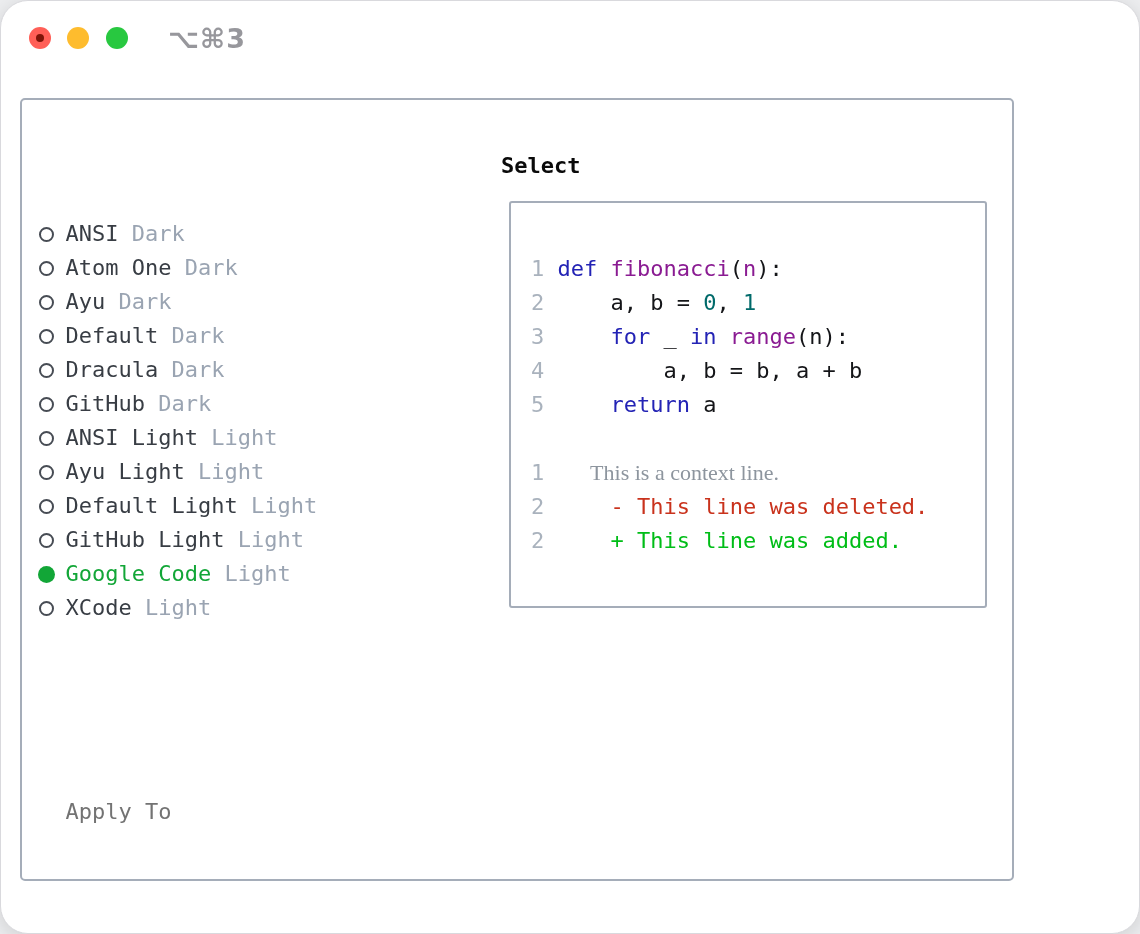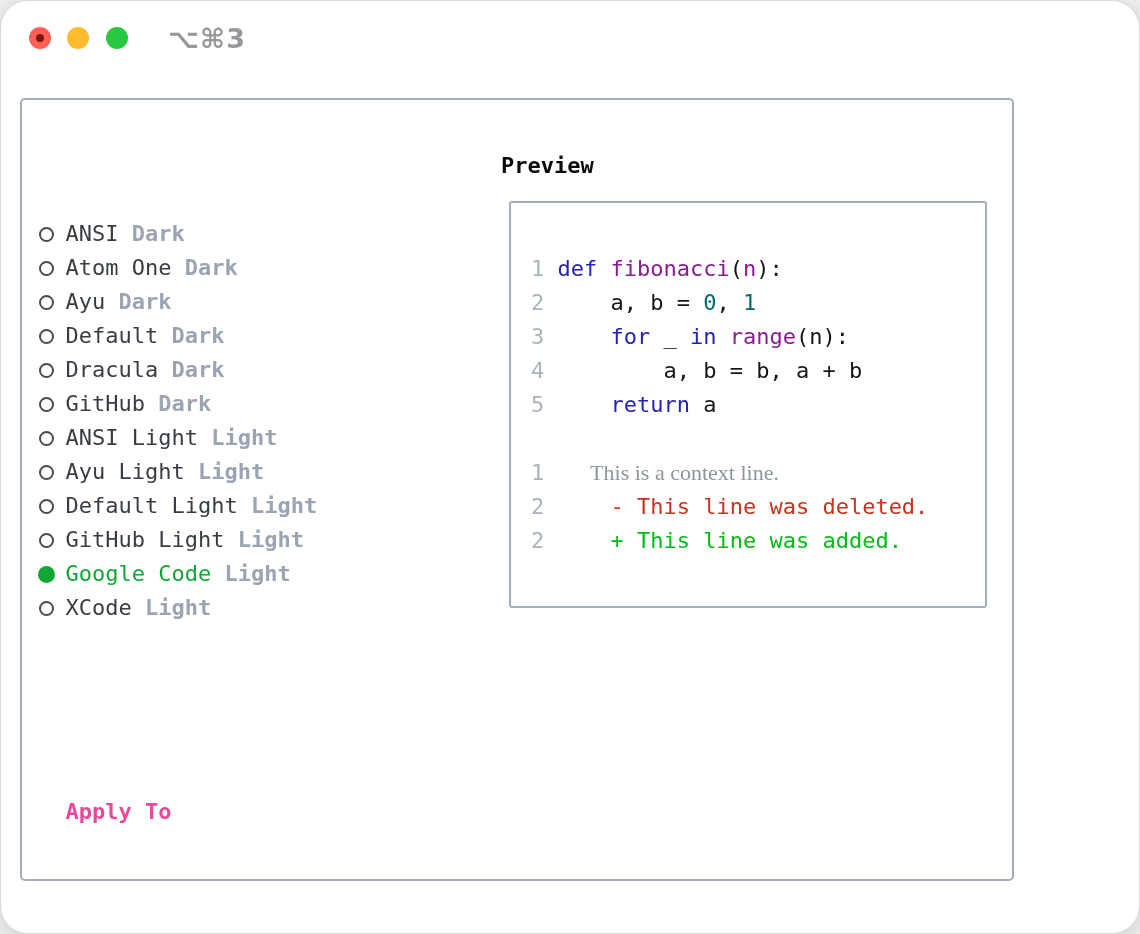--- a/index.html
+++ b/index.html
@@ -73,7 +73,7 @@
     
   </div>
 
-  <div class="preview-hdr">Preview</div>
+  <div class="preview-hdr">Select</div>
   <div class="preview-box"></div>
   <div class="code" id="code-lines"><div class="row"><span class="lnum">1</span> <span class="tk-keyword">def</span><span class="tk-plain"> </span><span class="tk-title">fibonacci</span><span class="tk-plain">(</span><span class="tk-title">n</span><span class="tk-plain">):</span></div><div class="row"><span class="lnum">2</span> <span class="tk-plain">    a, b = </span><span class="tk-number">0</span><span class="tk-plain">, </span><span class="tk-number">1</span></div><div class="row"><span class="lnum">3</span> <span class="tk-plain">    </span><span class="tk-keyword">for</span><span class="tk-plain"> _ </span><span class="tk-keyword">in</span><span class="tk-plain"> </span><span class="tk-title">range</span><span class="tk-plain">(n):</span></div><div class="row"><span class="lnum">4</span> <span class="tk-plain">        a, b = b, a + b</span></div><div class="row"><span class="lnum">5</span> <span class="tk-plain">    </span><span class="tk-keyword">return</span><span class="tk-plain"> a</span></div><div class="row"><span class="lnum"> </span> </div><div class="row"><span class="lnum">1</span> <span class="tk-context">      This is a context line.</span></div><div class="row"><span class="lnum">2</span> <span class="tk-deleted">    - This line was deleted.</span></div><div class="row"><span class="lnum">2</span> <span class="tk-added">    + This line was added.</span></div></div>
 

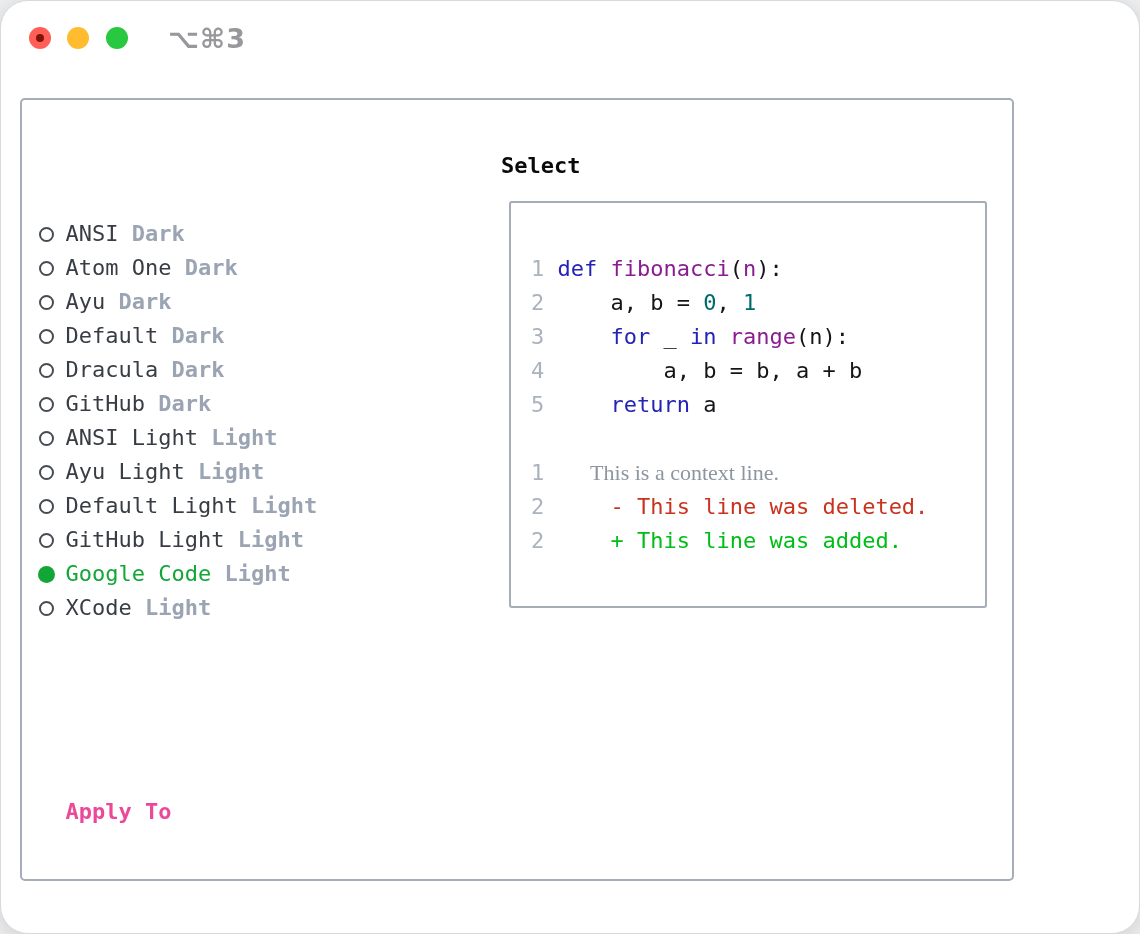--- a/index.html
+++ b/index.html
@@ -32,7 +32,7 @@
     border-radius:50%;box-sizing:content-box;}
   .bullet .dot{position:absolute;left:-1px;top:9px;width:17px;height:17px;border-radius:50%;
     background:var(--c-ui_green);}
-  .t-dim{color:var(--c-dim_text);font-weight:bold;}
+  .t-dim{color:var(--c-dim_text);}
   .t-sel{color:var(--c-ui_green);}
   .hdr2{color:#ec4899;font-weight:bold;}
   

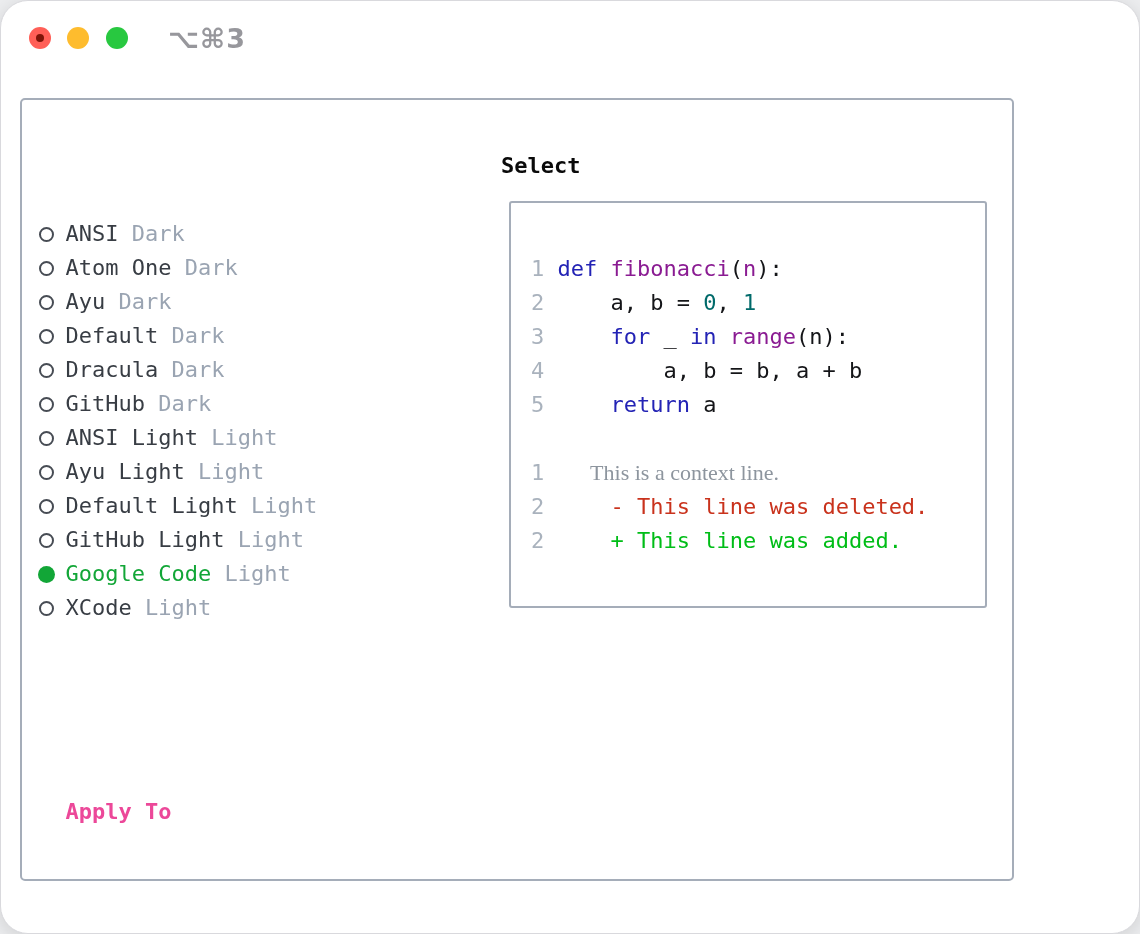--- a/index.html
+++ b/index.html
@@ -34,7 +34,7 @@
     background:var(--c-ui_green);}
   .t-dim{color:var(--c-dim_text);}
   .t-sel{color:var(--c-ui_green);}
-  .hdr2{color:#ec4899;font-weight:bold;}
+  .hdr2{color:#737373;}
   
   .preview-hdr{position:absolute;left:500px;top:148px;height:34px;line-height:34px;
     font-size:22px;font-weight:bold;color:#0a0a0a;}

